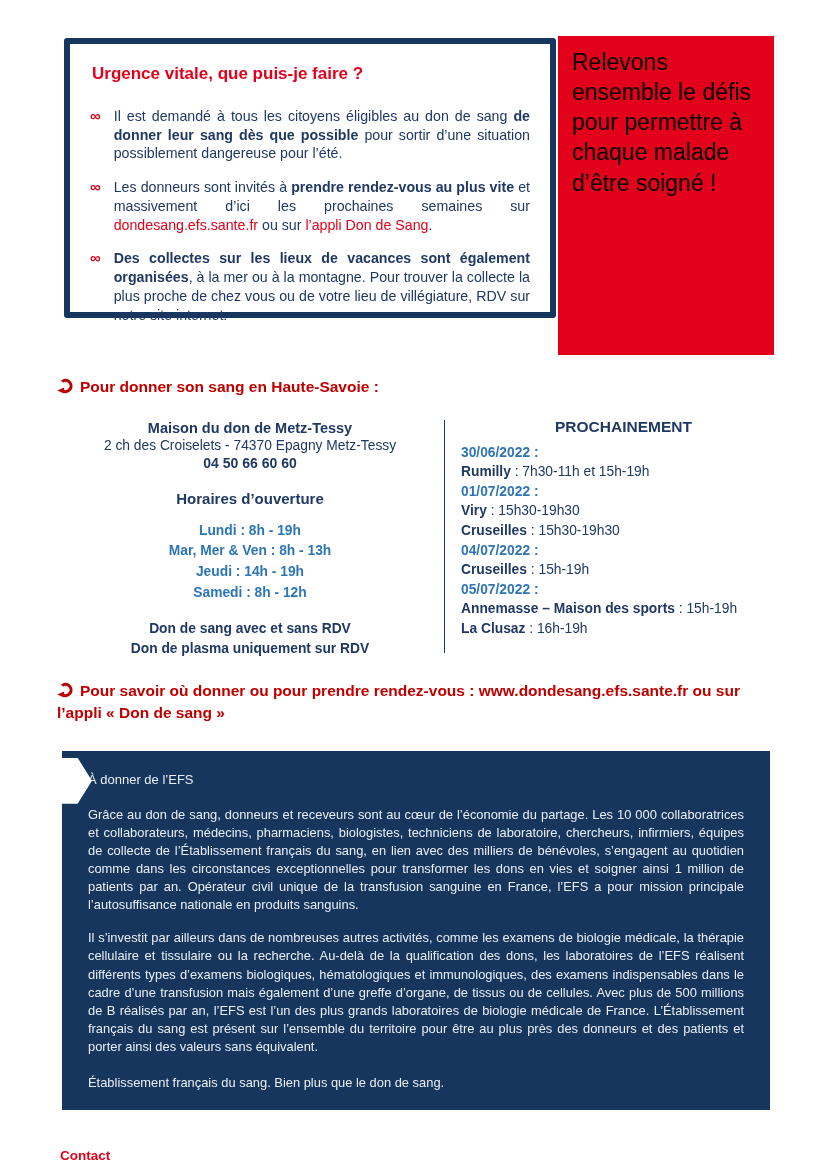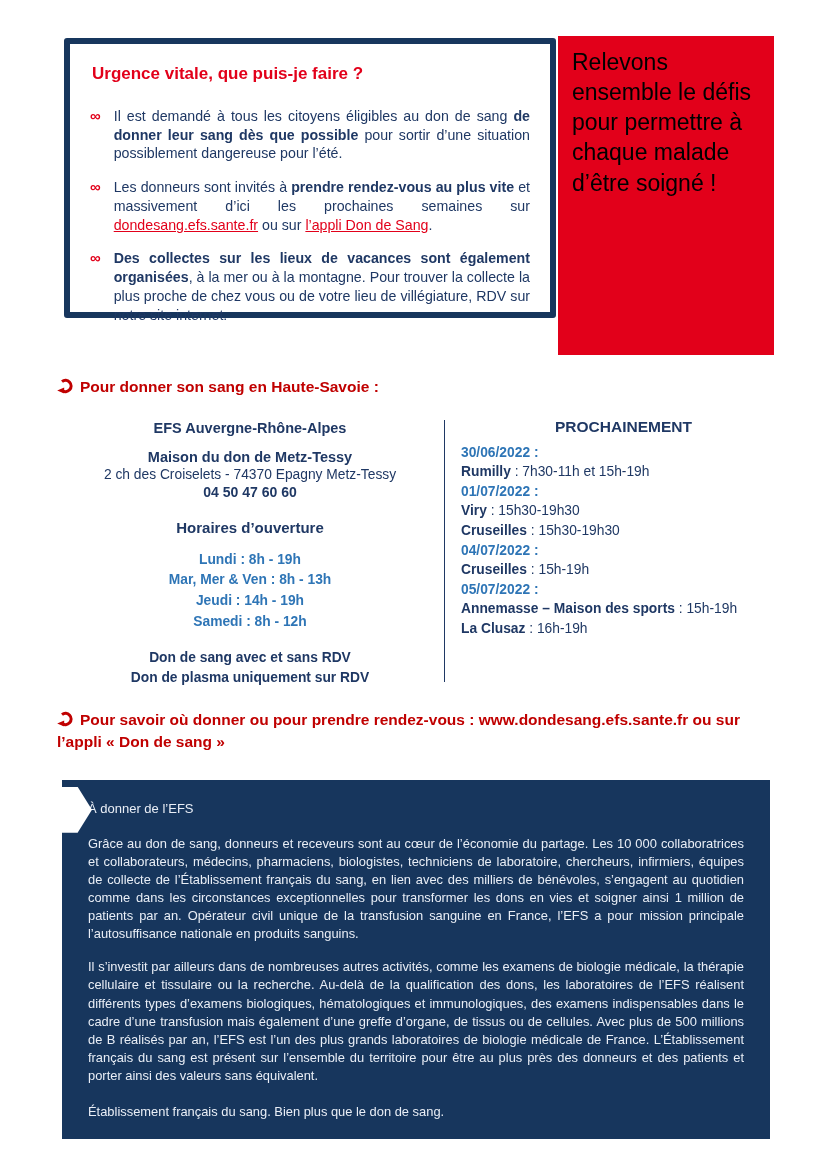--- a/index.html
+++ b/index.html
@@ -18,7 +18,7 @@
   .binf { color:#E2001A; font-weight:bold; flex:0 0 auto; font-size:15px; line-height:1.25; }
   .btext { text-align:justify; }
   .b { font-weight:bold; }
-  .red-link { color:#E2001A;text-decoration:underline; }
+  .red-link { color:#E2001A; }
   .red-box { flex:0 0 216px; height:319px; background:#E2001A; color:#000000;
     font-size:23px; line-height:1.31; padding:11px 14px; margin-top:-2px; }
 

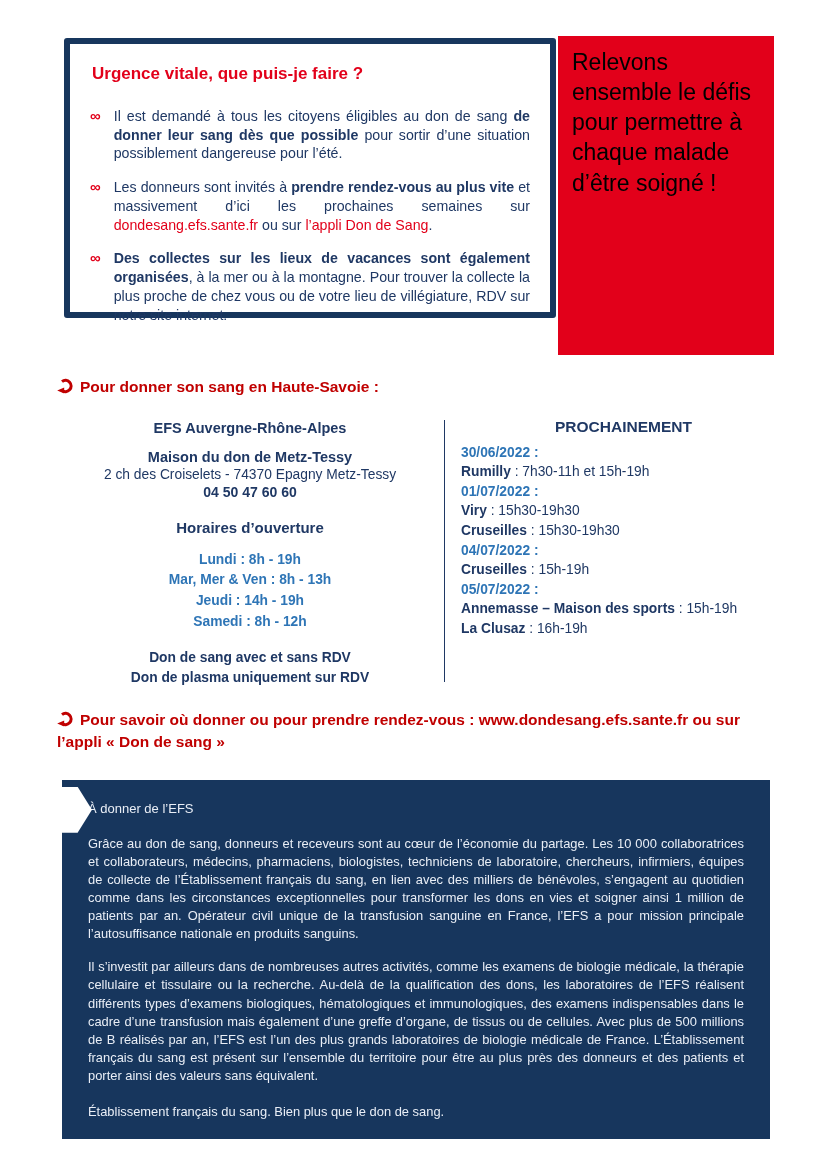--- a/index.html
+++ b/index.html
@@ -92,7 +92,6 @@
 
   <div class="columns">
     <div class="col-left">
-      <div class="cl-name">EFS Auvergne-Rhône-Alpes</div>
       <div class="cl-site">Maison du don de Metz-Tessy</div>
       <div class="cl-address">2 ch des Croiselets - 74370 Epagny Metz-Tessy</div>
       <div class="cl-phone">04 50 47 60 60</div>

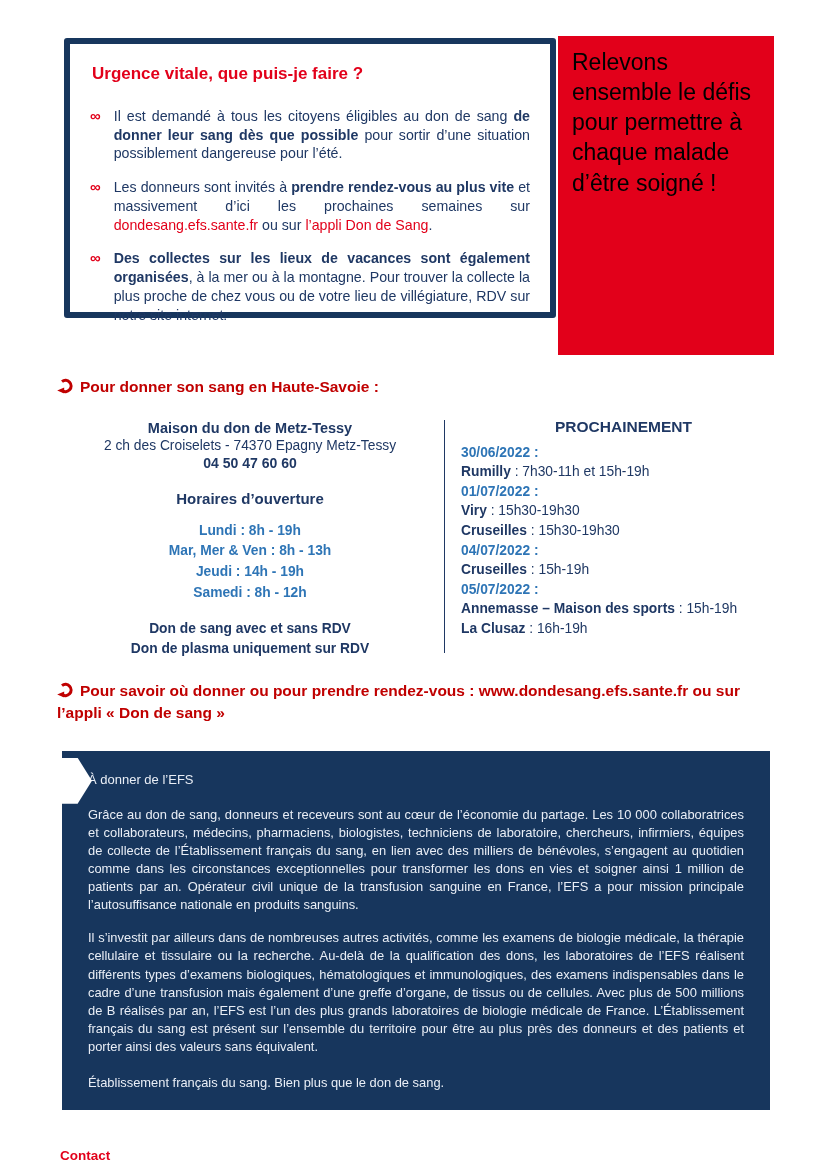--- a/index.html
+++ b/index.html
@@ -94,7 +94,7 @@
     <div class="col-left">
       <div class="cl-site">Maison du don de Metz-Tessy</div>
       <div class="cl-address">2 ch des Croiselets - 74370 Epagny Metz-Tessy</div>
-      <div class="cl-phone">04 50 47 60 60</div>
+      <div class="cl-phone">04 50 66 60 60</div>
       <div class="cl-hours-title">Horaires d’ouverture</div>
       <div class="hours-list">
           <div>Lundi : 8h - 19h</div>

